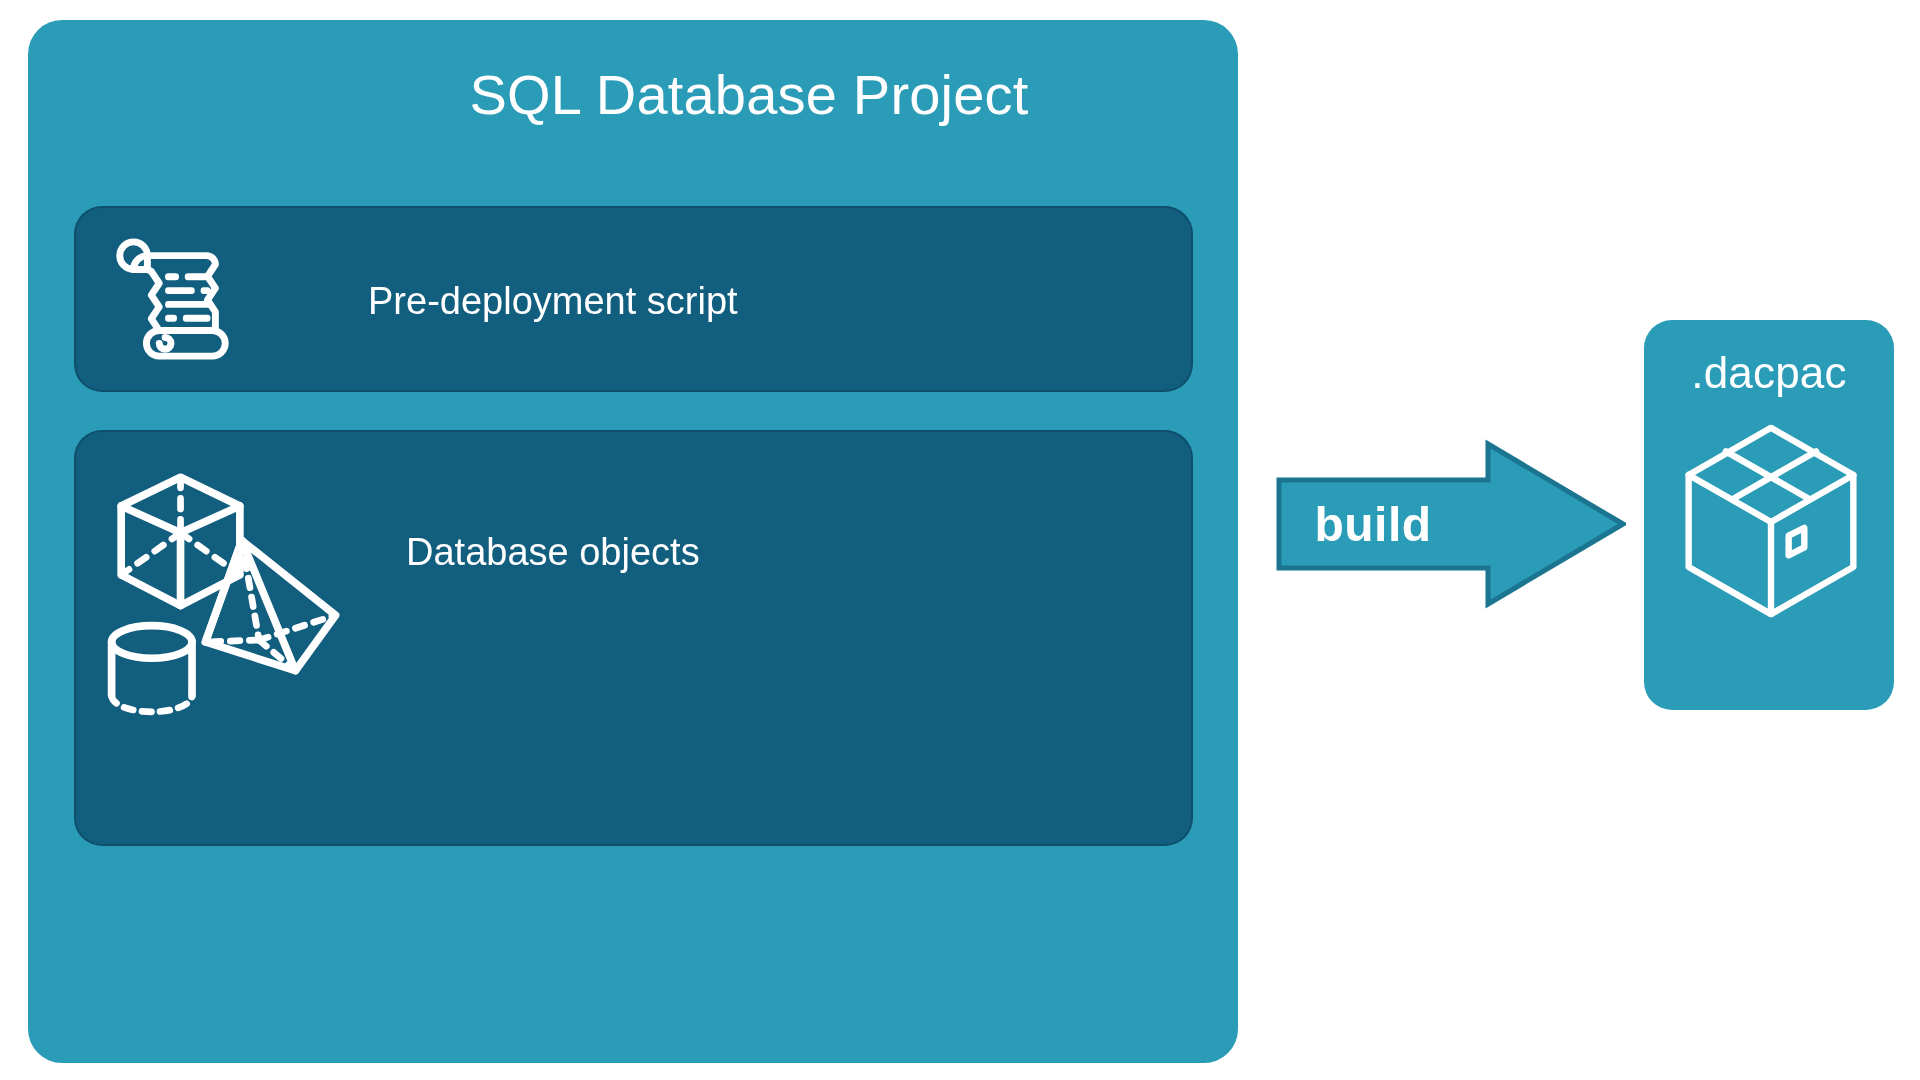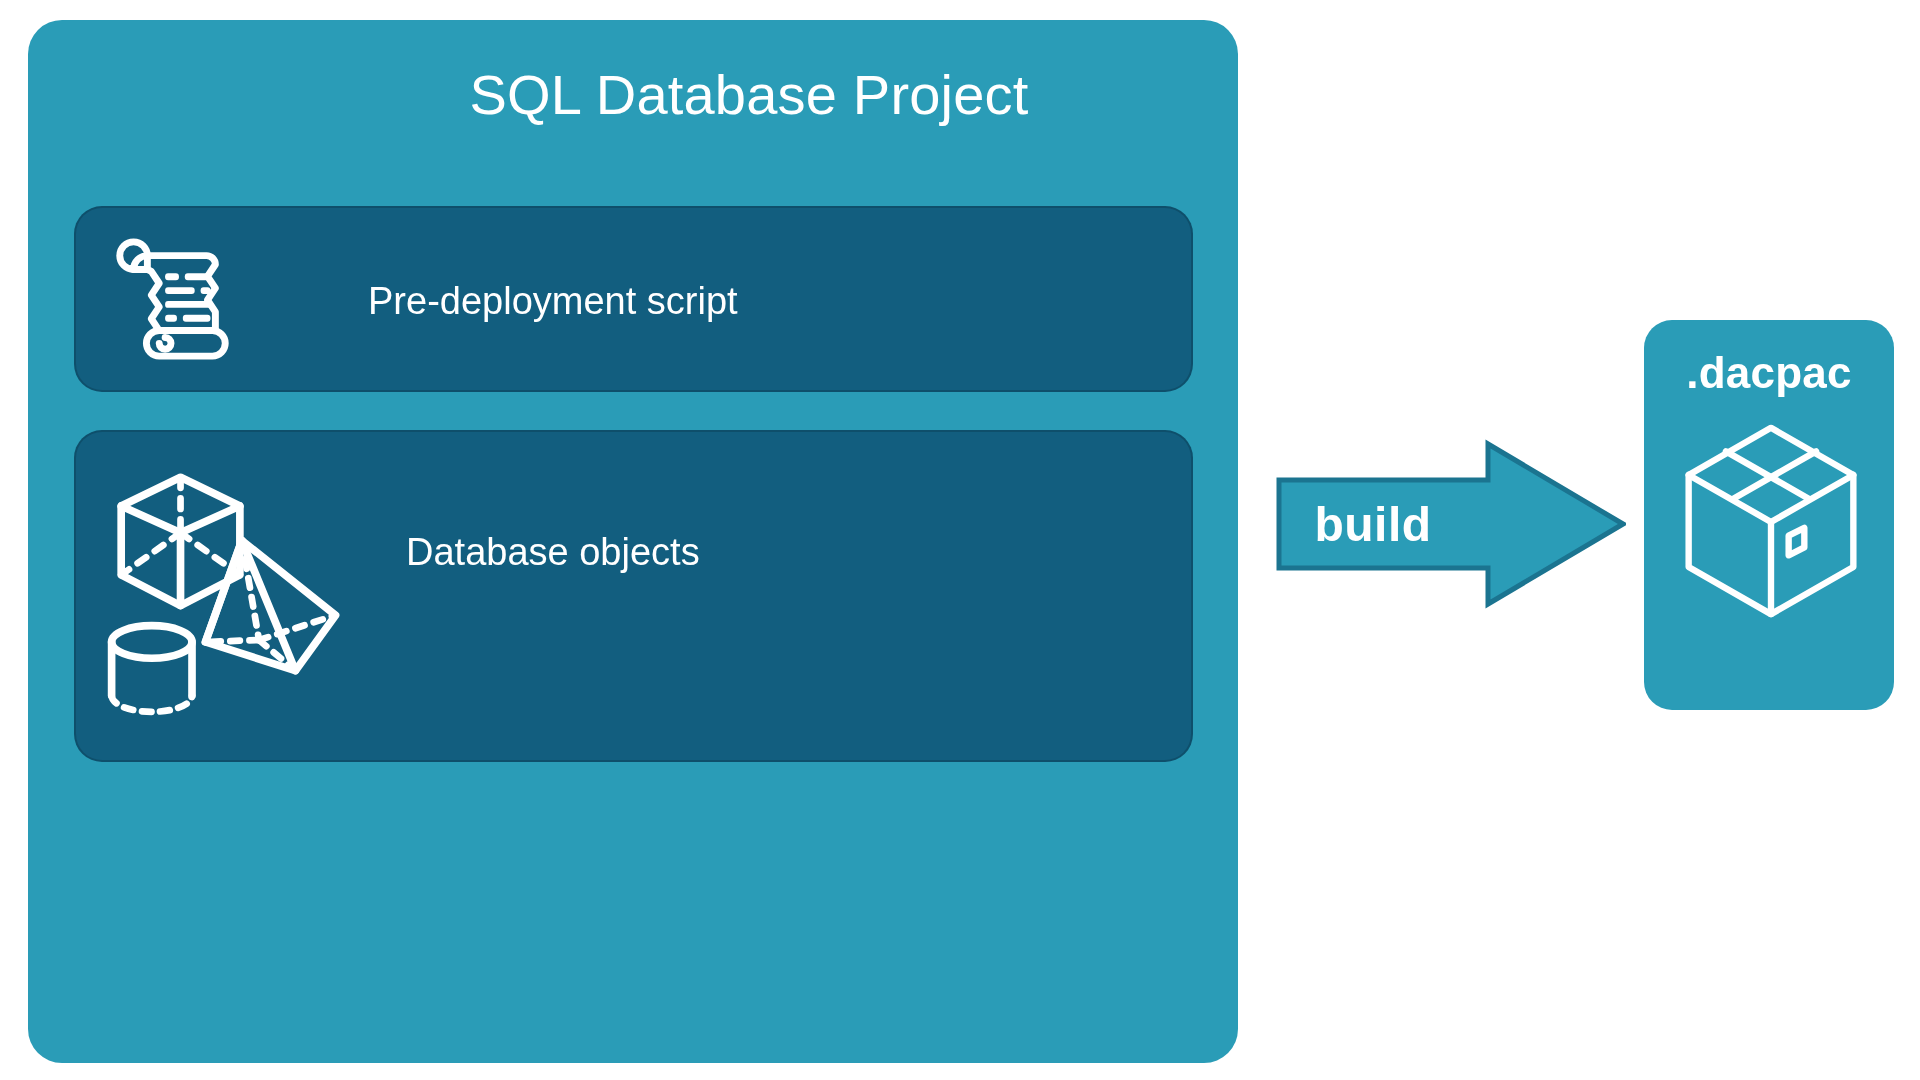--- a/index.html
+++ b/index.html
@@ -100,7 +100,7 @@
     text-align:center;
     color:#ffffff;
     font-size:44px;
-    font-weight:bold;
+    font-weight:normal;
     letter-spacing:0.2px;
   }
   #icon-package {

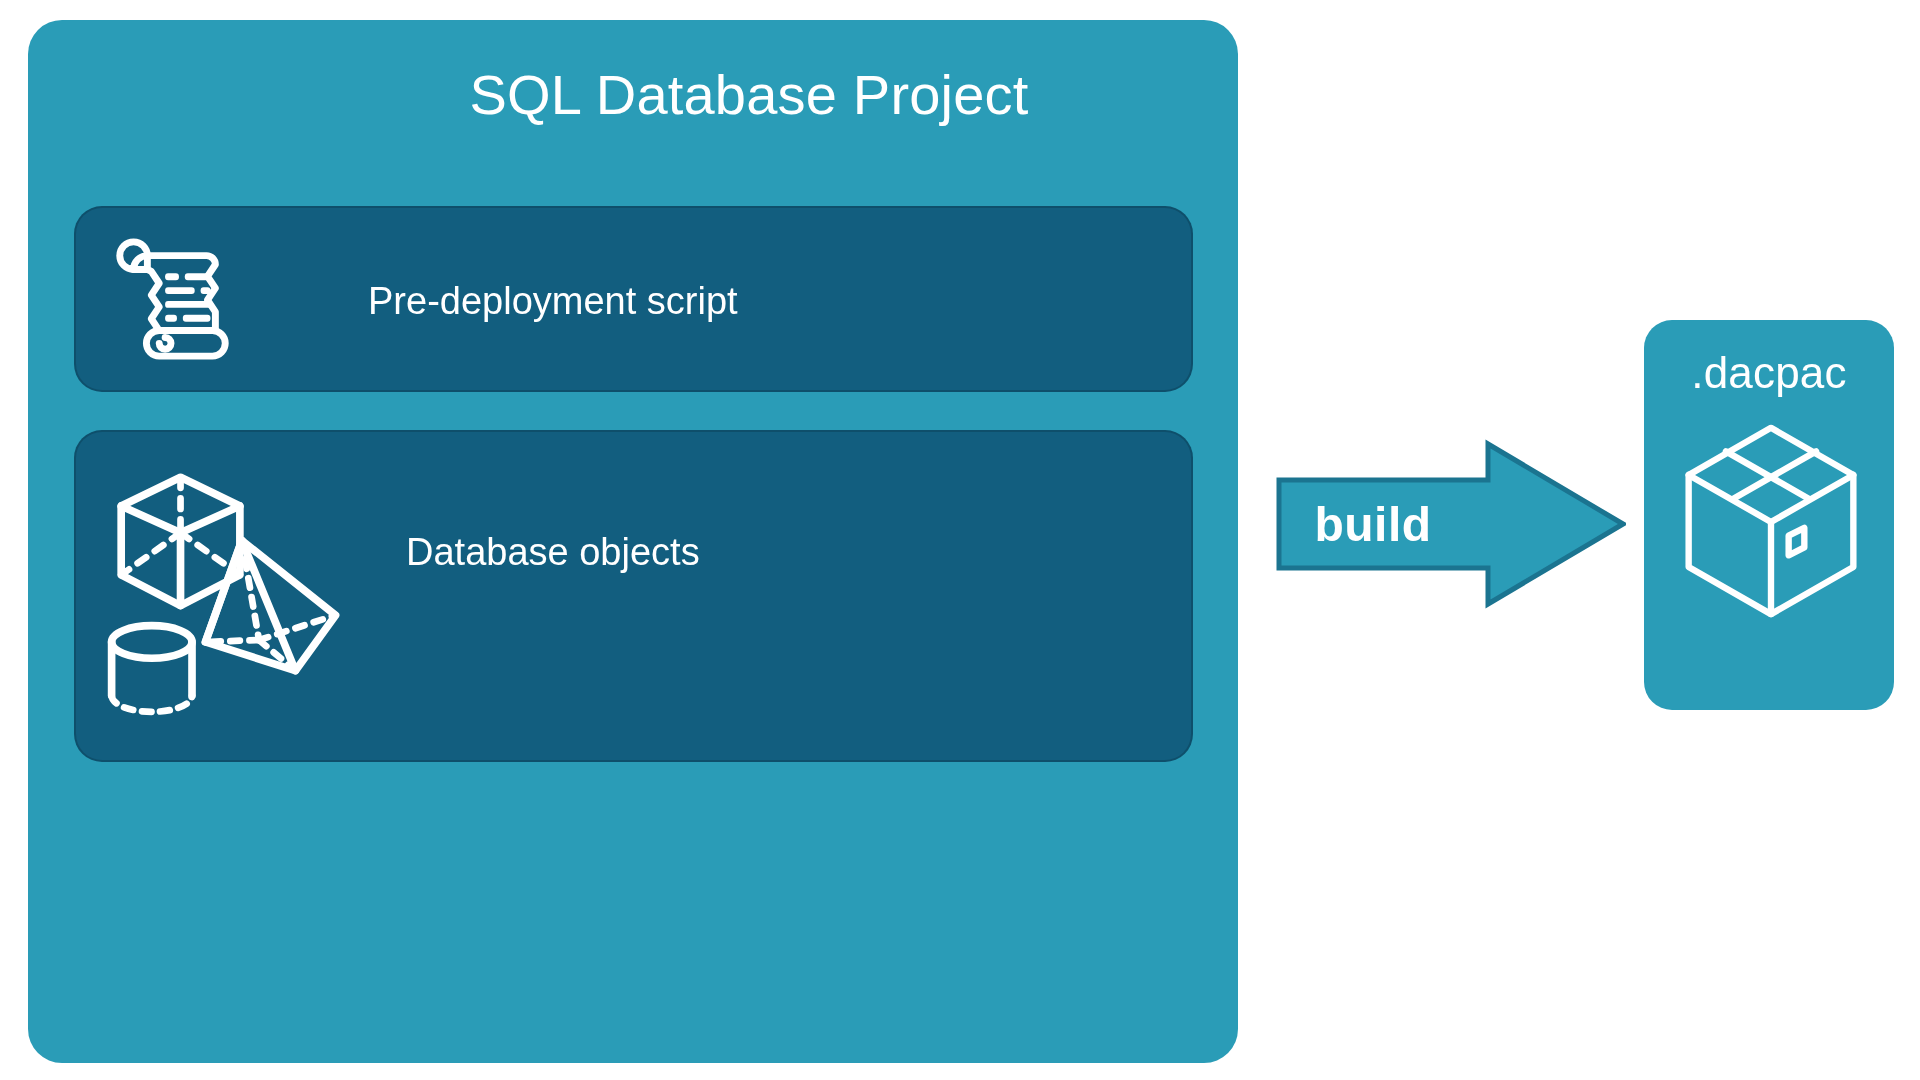--- a/index.html
+++ b/index.html
@@ -40,7 +40,7 @@
     box-shadow:0 0 0 2px #0e4f6b;
   }
   #panel-pre  { top:188px;  height:182px; }
-  #panel-obj  { top:412px;  height:328px;text-align:right; }
+  #panel-obj  { top:412px;  height:412px;text-align:right; }
   #panel-post { top:782px;  height:182px; }
 
   .panel-icon {

